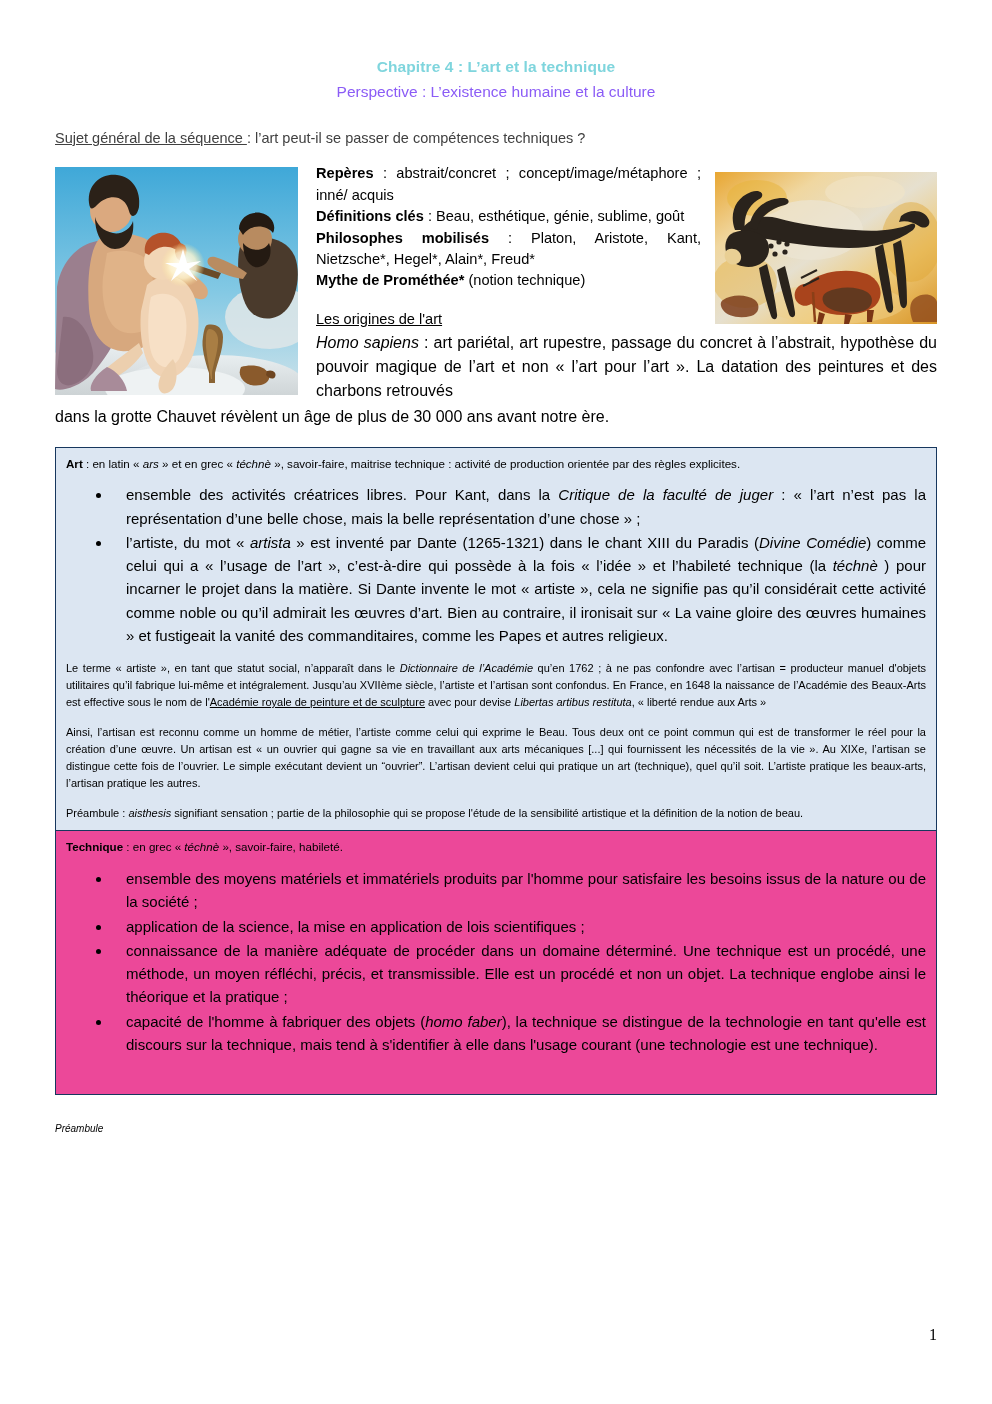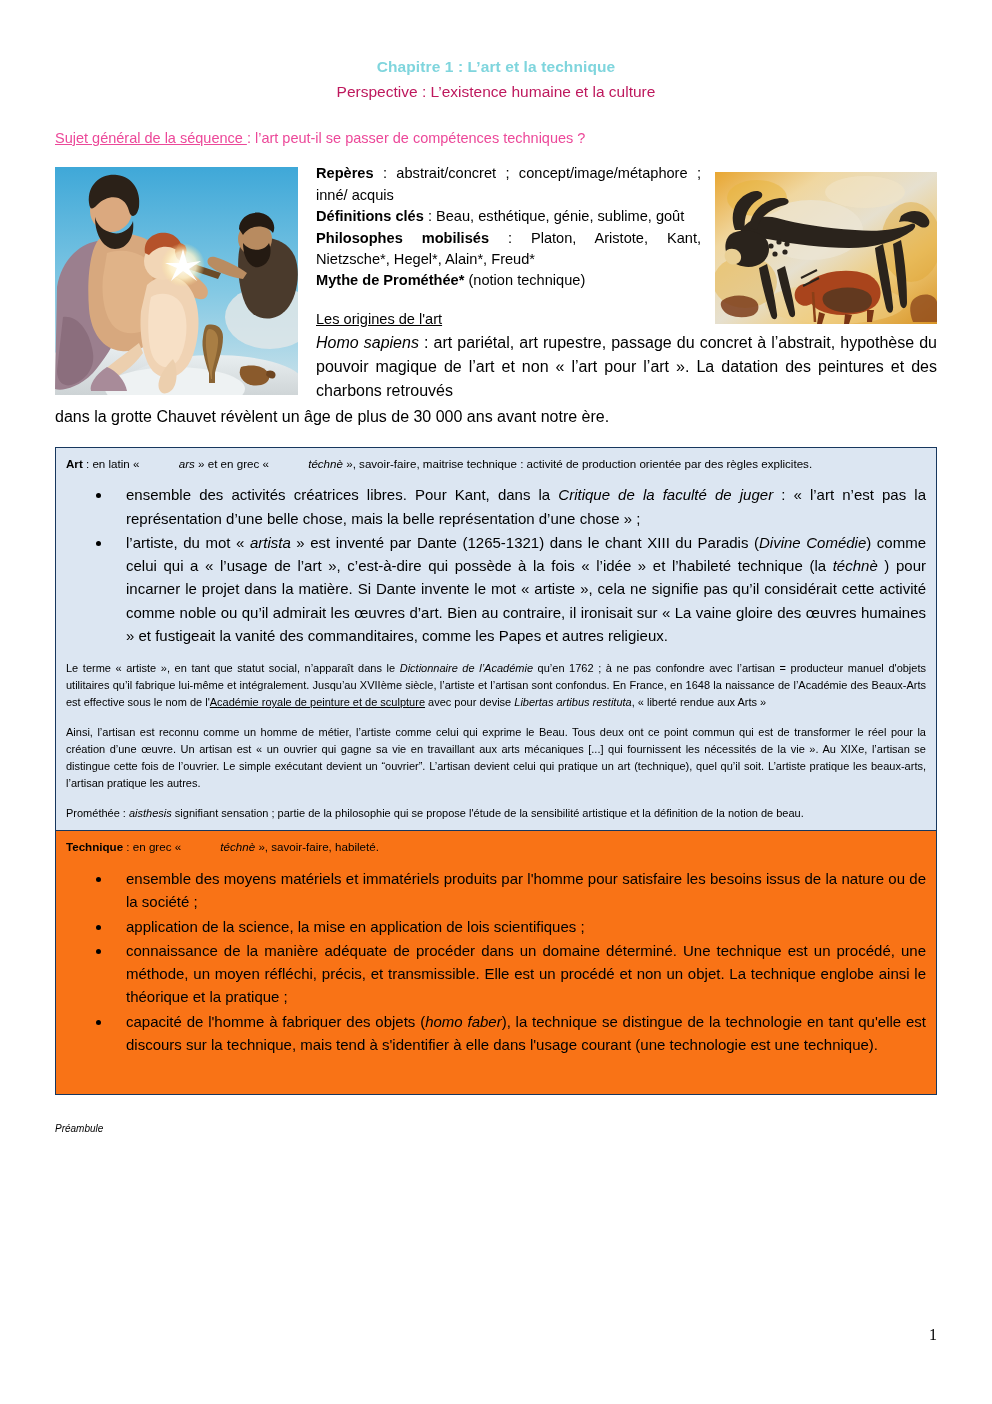--- a/index.html
+++ b/index.html
@@ -167,7 +167,7 @@
 <div class="page">
 
   <div class="title-block">
-    <div class="chapter-title">Chapitre 1 : L’art et la technique</div>
+    <div class="chapter-title">Chapitre 4 : L’art et la technique</div>
     <div class="perspective-title">Perspective : L’existence humaine et la culture</div>
   </div>
 

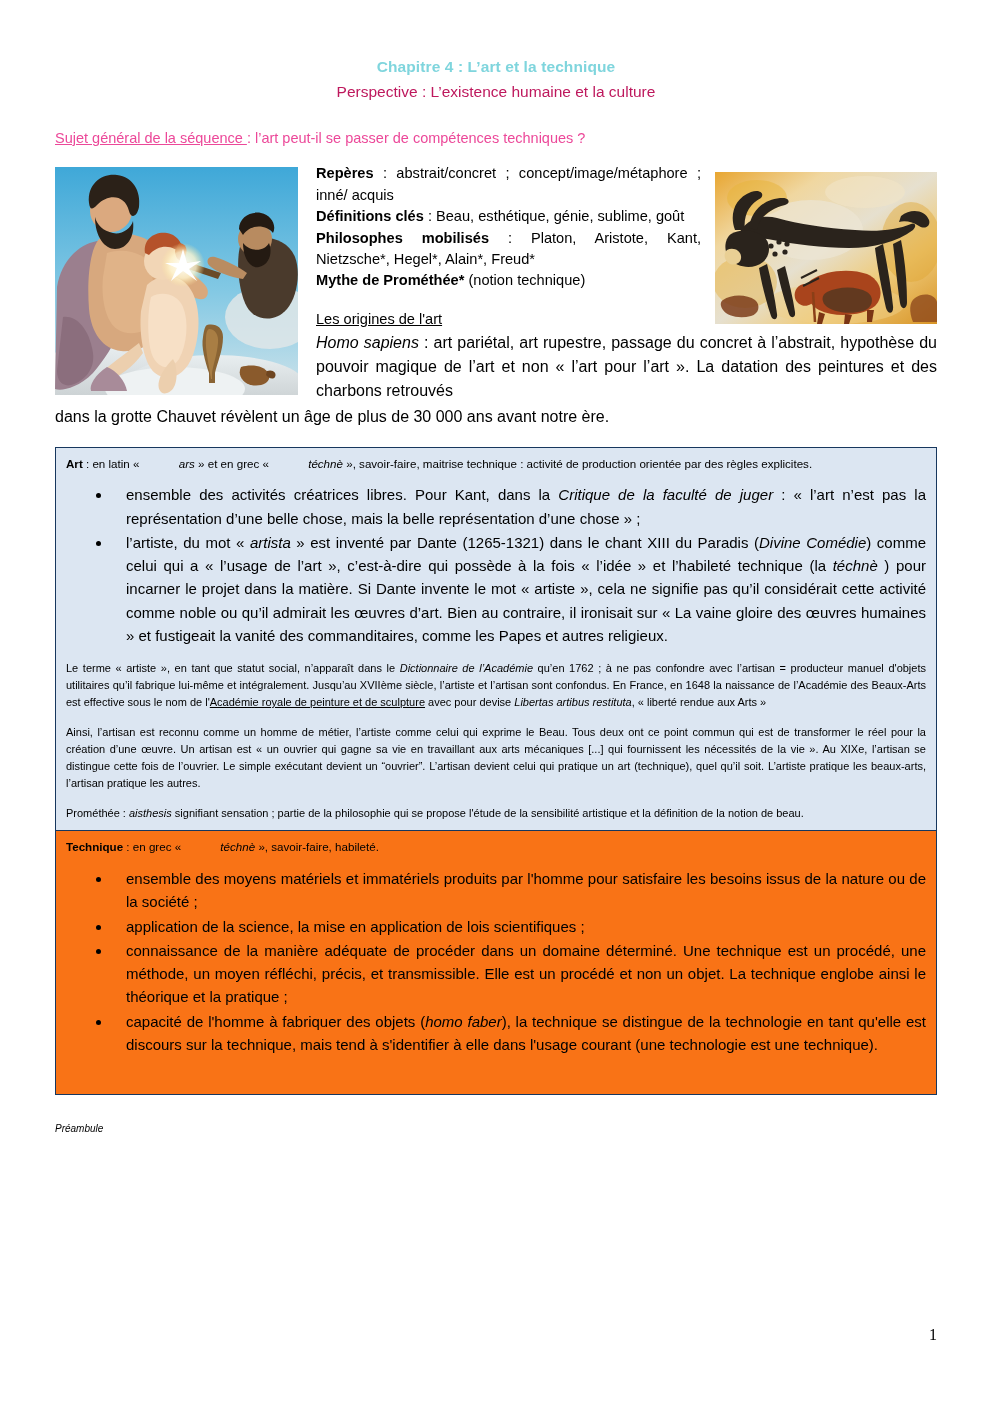--- a/index.html
+++ b/index.html
@@ -37,7 +37,7 @@
   }
   .perspective-title {
     font-size: 15.5px;
-    color: #be185d;
+    color: #8b5cf6;
     line-height: 1.45;
     margin-top: 3px;
   }

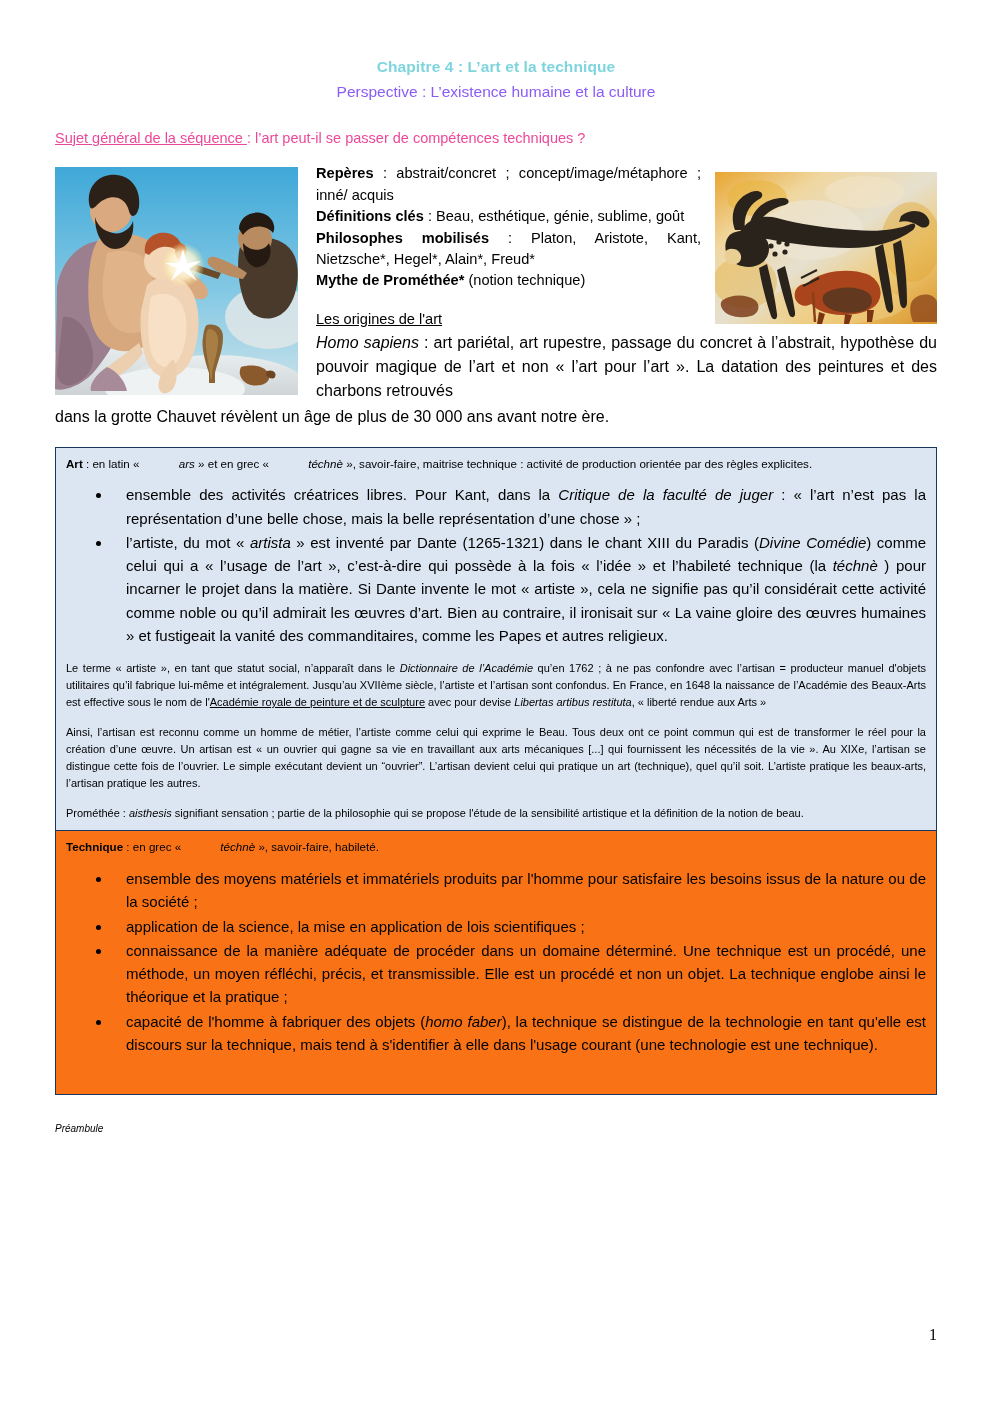--- a/index.html
+++ b/index.html
@@ -46,7 +46,7 @@
   .subject-line {
     margin-top: 24px;
     font-size: 14.5px;
-    color: #ec4899;
+    color: #404040;
     line-height: 1.4;
   }
   .subject-line .u { text-decoration: underline; }

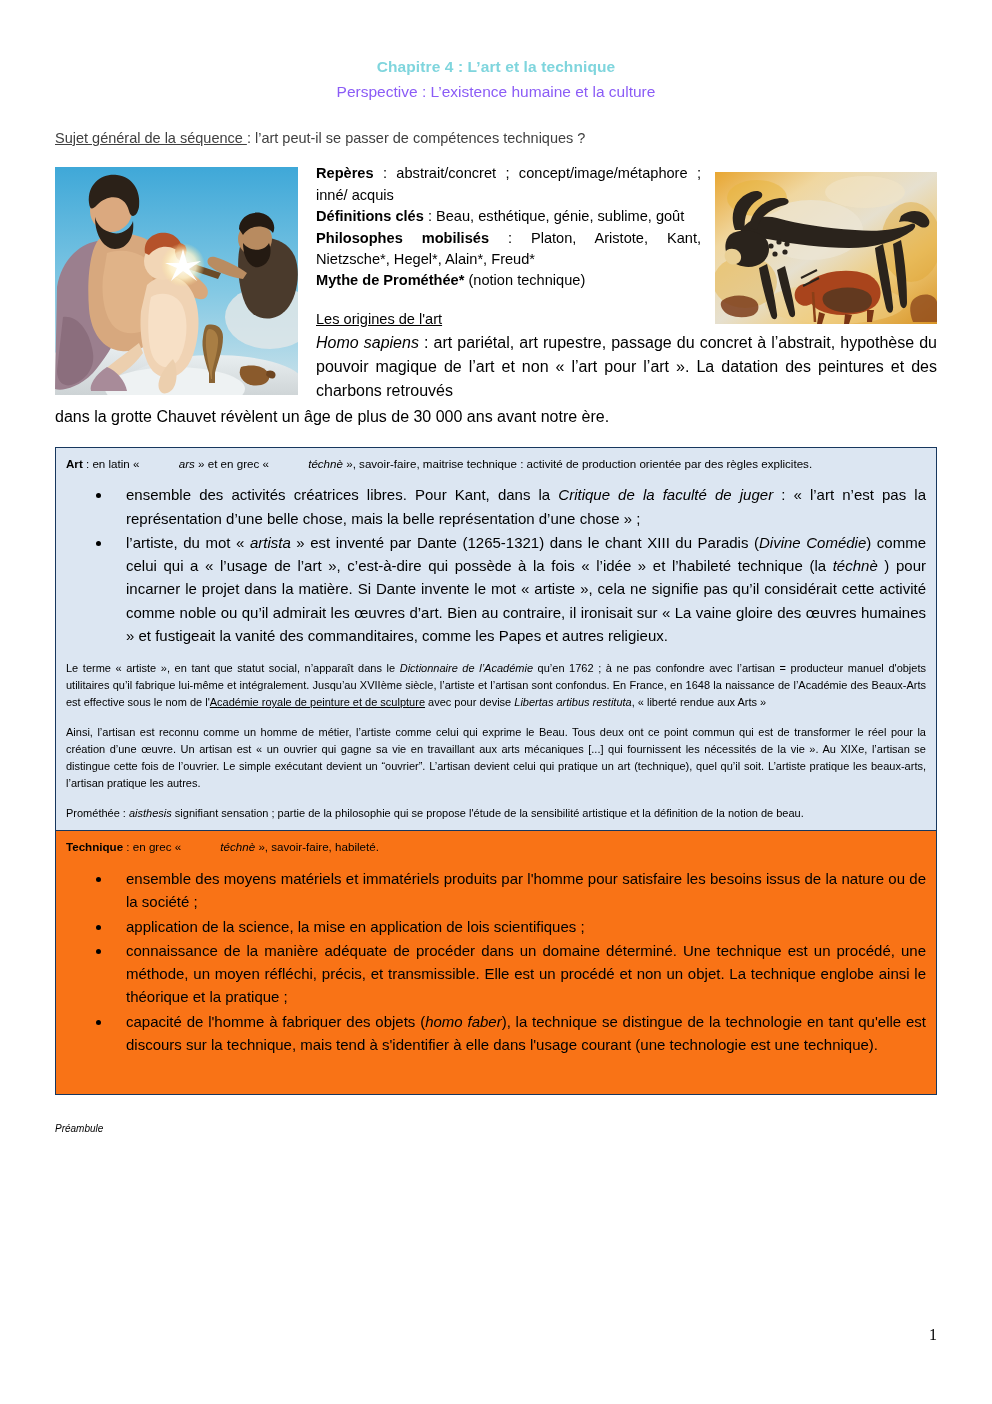--- a/index.html
+++ b/index.html
@@ -116,7 +116,7 @@
     text-align: justify;
   }
   .boxline b { font-weight: bold; }
-  .boxline i { font-style: italic; margin-left: 36px; }
+  .boxline i { font-style: italic; }
   ul.bl {
     margin: 11px 0 4px 0;
     padding-left: 46px;

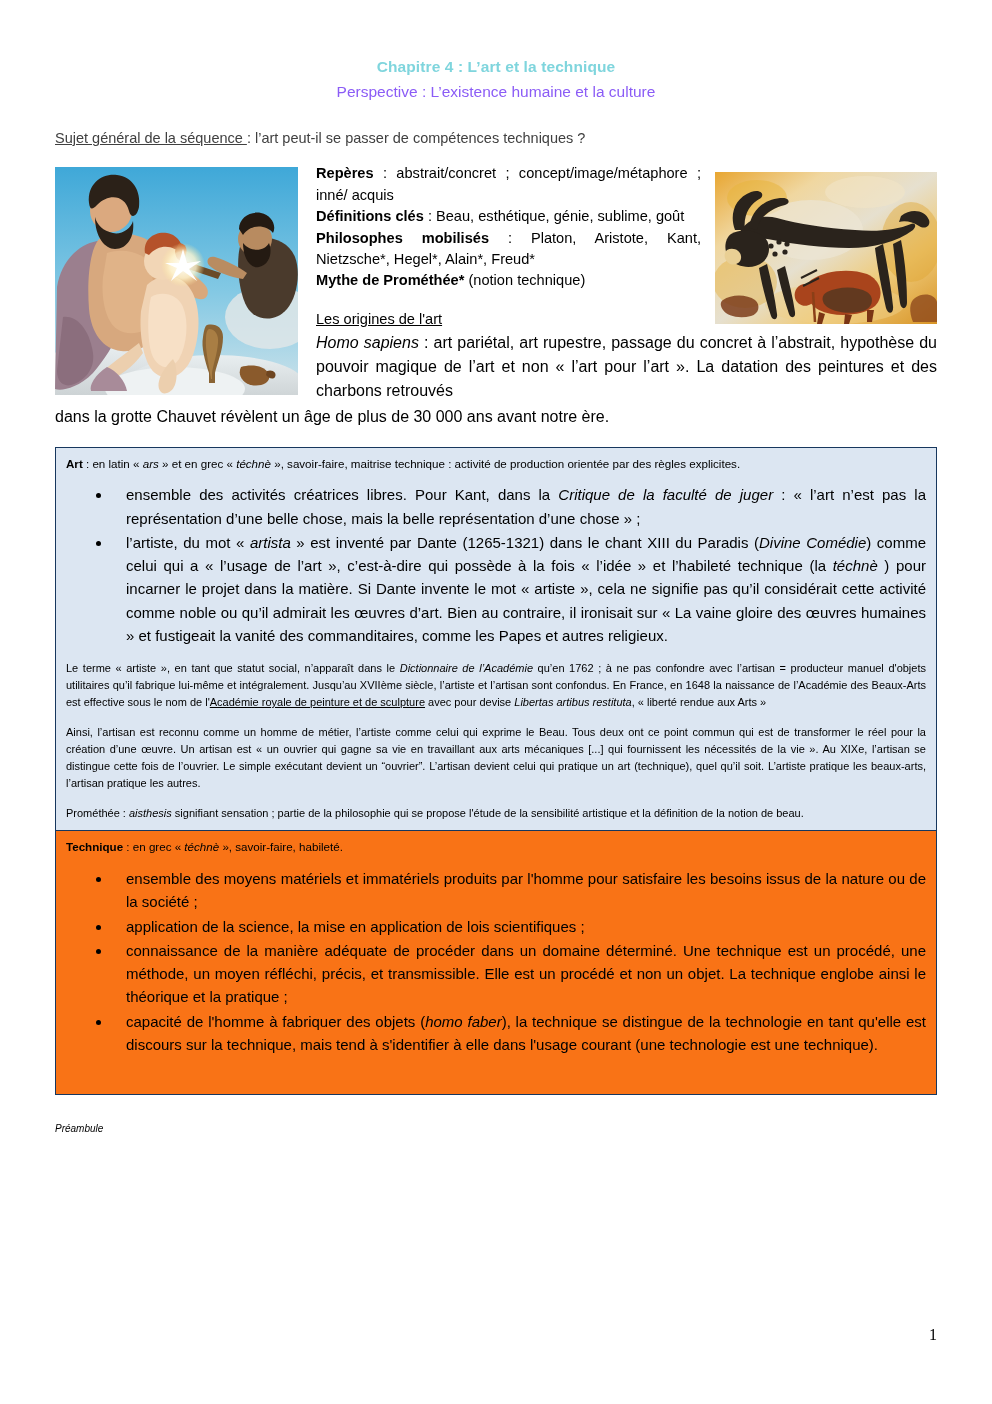--- a/index.html
+++ b/index.html
@@ -328,7 +328,7 @@
 
         <div class="para">Ainsi, l’artisan est reconnu comme un homme de métier, l’artiste comme celui qui exprime le Beau. Tous deux ont ce point commun qui est de transformer le réel pour la création d’une œuvre. Un artisan est « un ouvrier qui gagne sa vie en travaillant aux arts mécaniques [...] qui fournissent les nécessités de la vie ». Au XIXe, l’artisan se distingue cette fois de l’ouvrier. Le simple exécutant devient un “ouvrier”. L’artisan devient celui qui pratique un art (technique), quel qu’il soit. L’artiste pratique les beaux-arts, l’artisan pratique les autres.</div>
 
-        <div class="para"><span>Prométhée : </span><i>aisthesis</i><span> signifiant sensation ; partie de la philosophie qui se propose l'étude de la sensibilité artistique et la définition de la notion de beau.</span></div>
+        <div class="para"><span>Préambule : </span><i>aisthesis</i><span> signifiant sensation ; partie de la philosophie qui se propose l'étude de la sensibilité artistique et la définition de la notion de beau.</span></div>
       </div>
     </div>
 

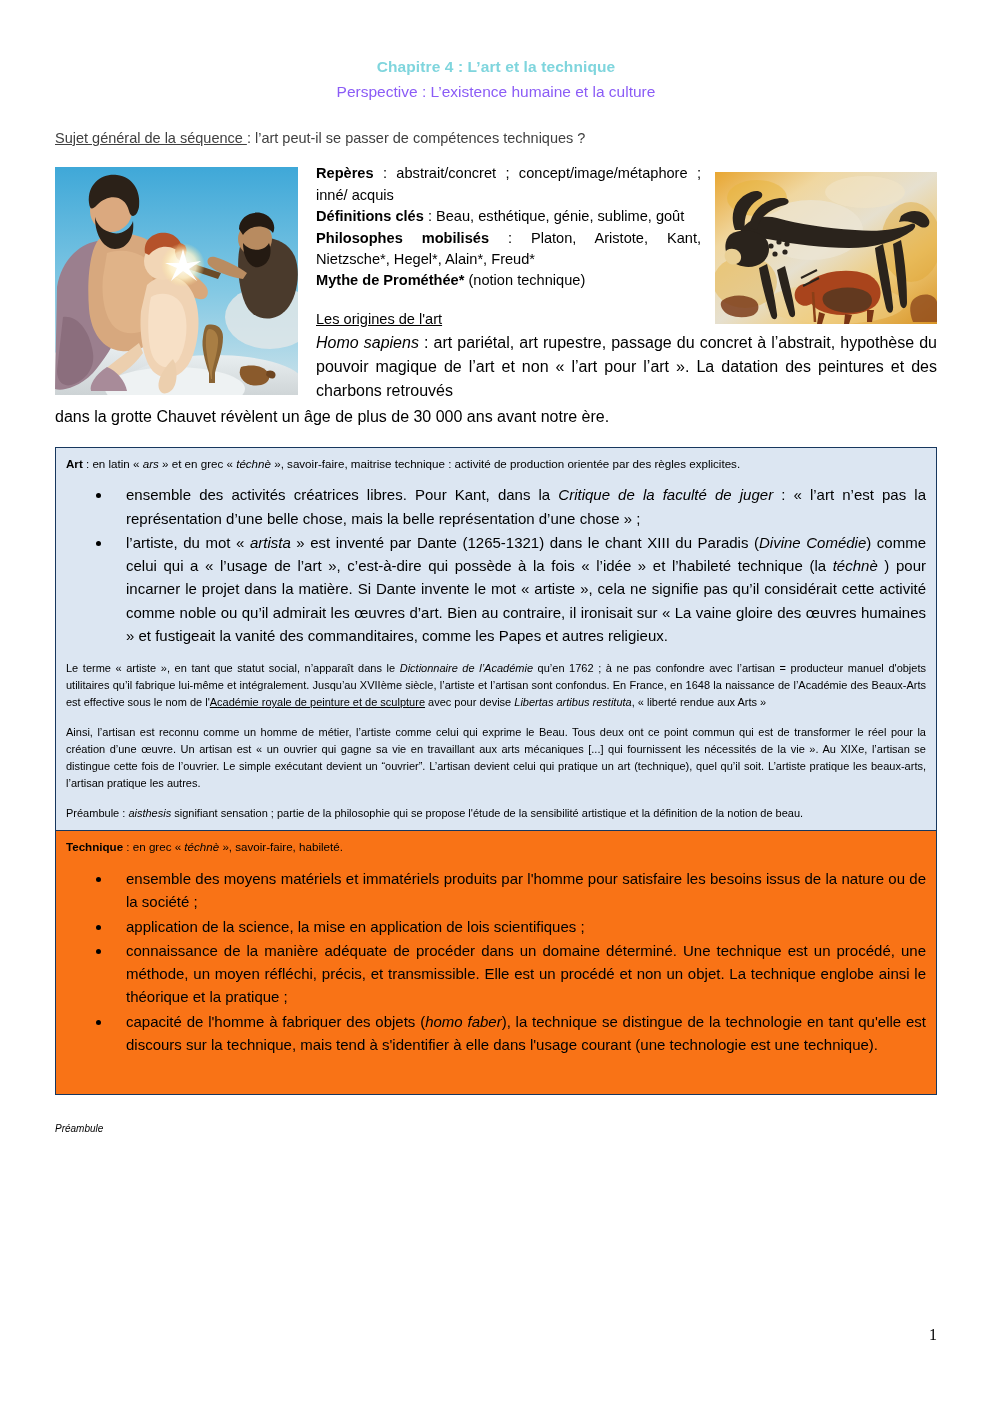--- a/index.html
+++ b/index.html
@@ -105,7 +105,7 @@
     padding: 0;
   }
   .box-tech {
-    background: #f97316;
+    background: #ec4899;
     border-top: 1px solid #17375e;
     padding: 0;
   }

